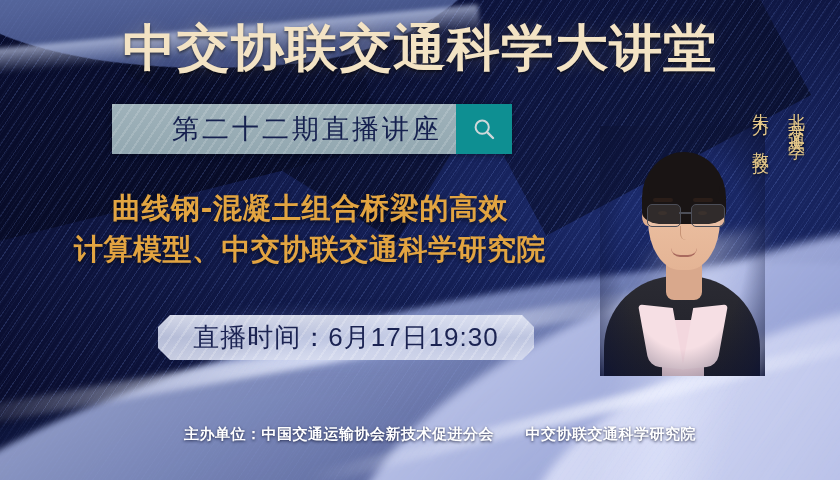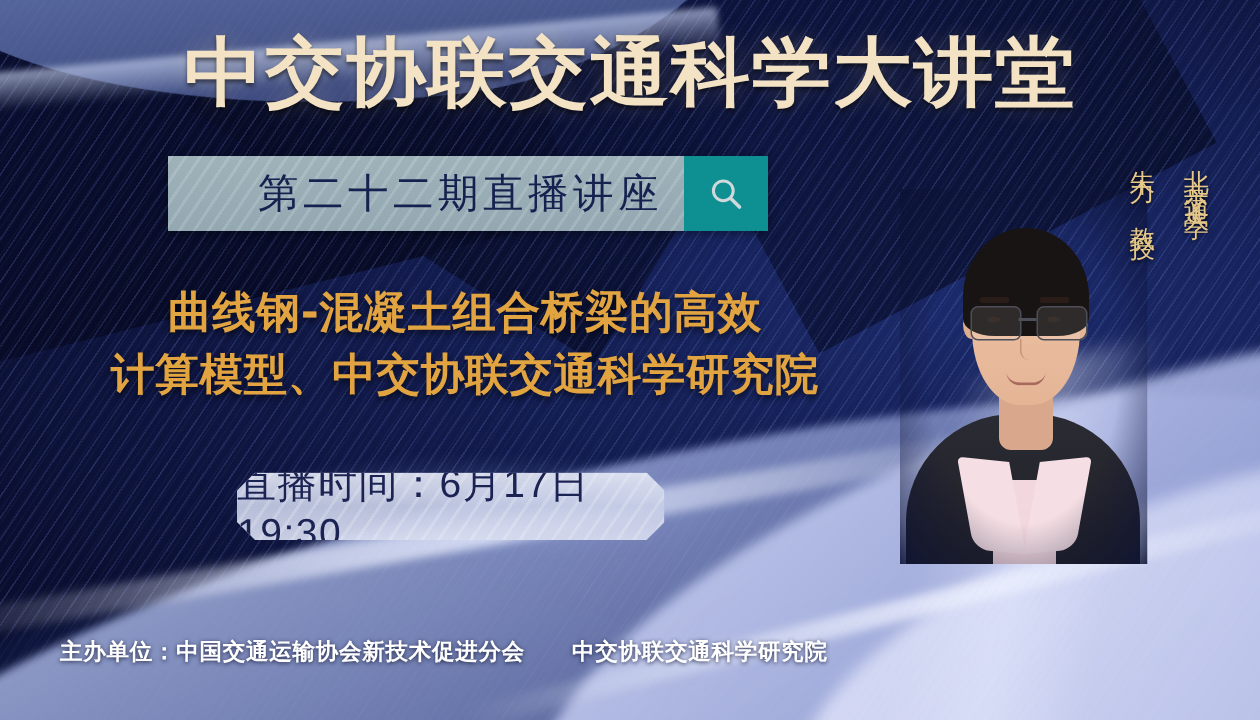--- a/index.html
+++ b/index.html
@@ -216,7 +216,7 @@
   .time-pill {
     position: absolute;
     left: 158px; top: 315px;
-    width: 285px; height: 45px;
+    width: 376px; height: 45px;
     display: flex;
     align-items: center;
     justify-content: center;

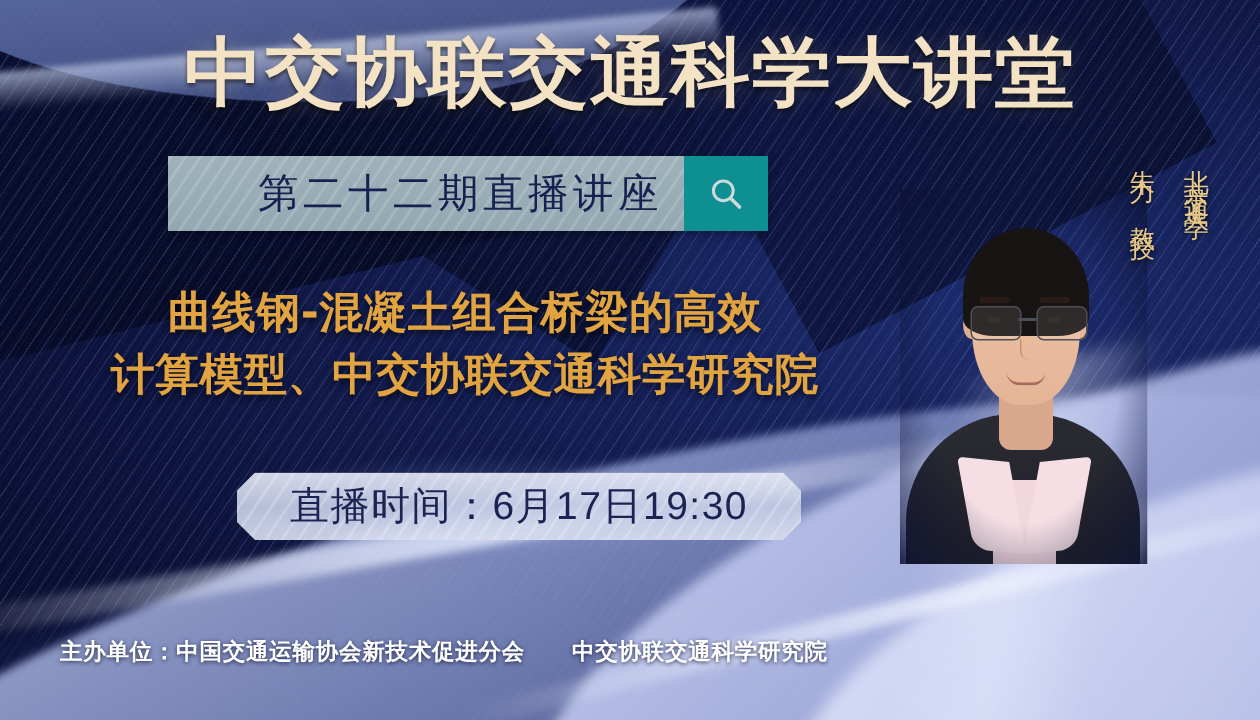--- a/index.html
+++ b/index.html
@@ -241,7 +241,7 @@
   .footer {
     position: absolute;
     left: 0; right: 0; top: 425px;
-    text-align: left;
+    text-align: center;
     color: #ffffff;
     font-size: 15px;
     font-weight: 700;

